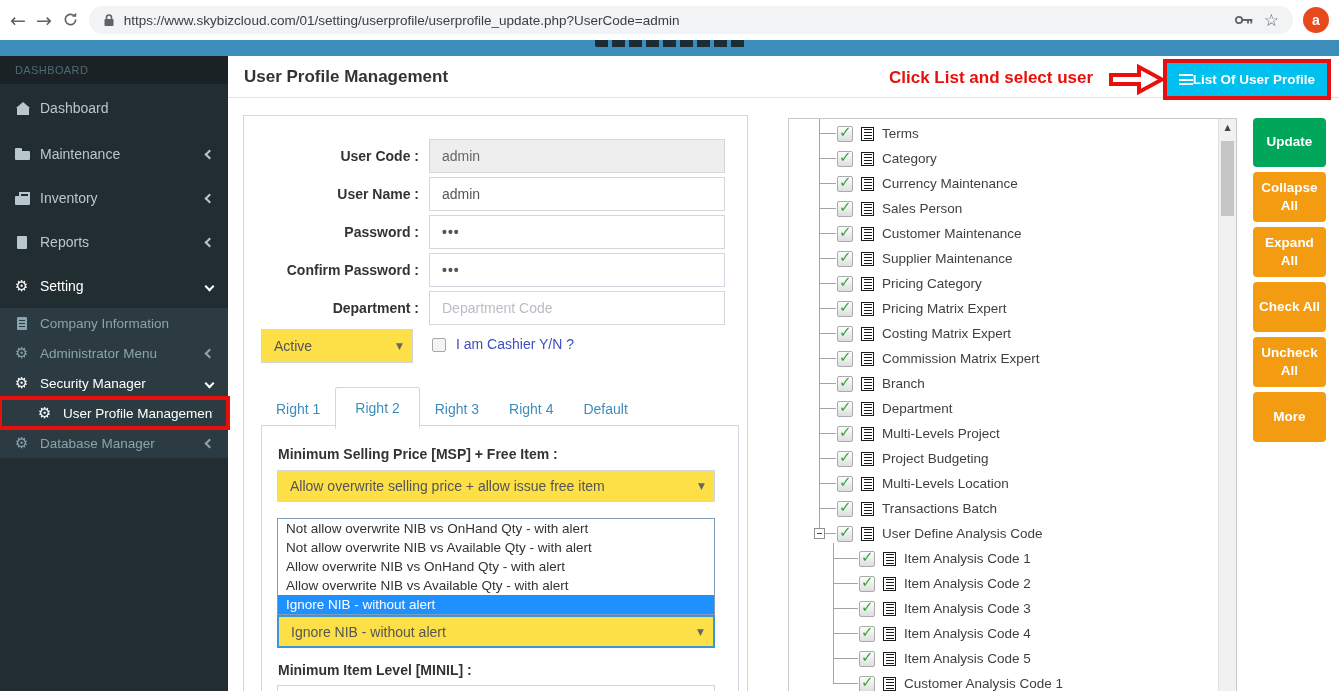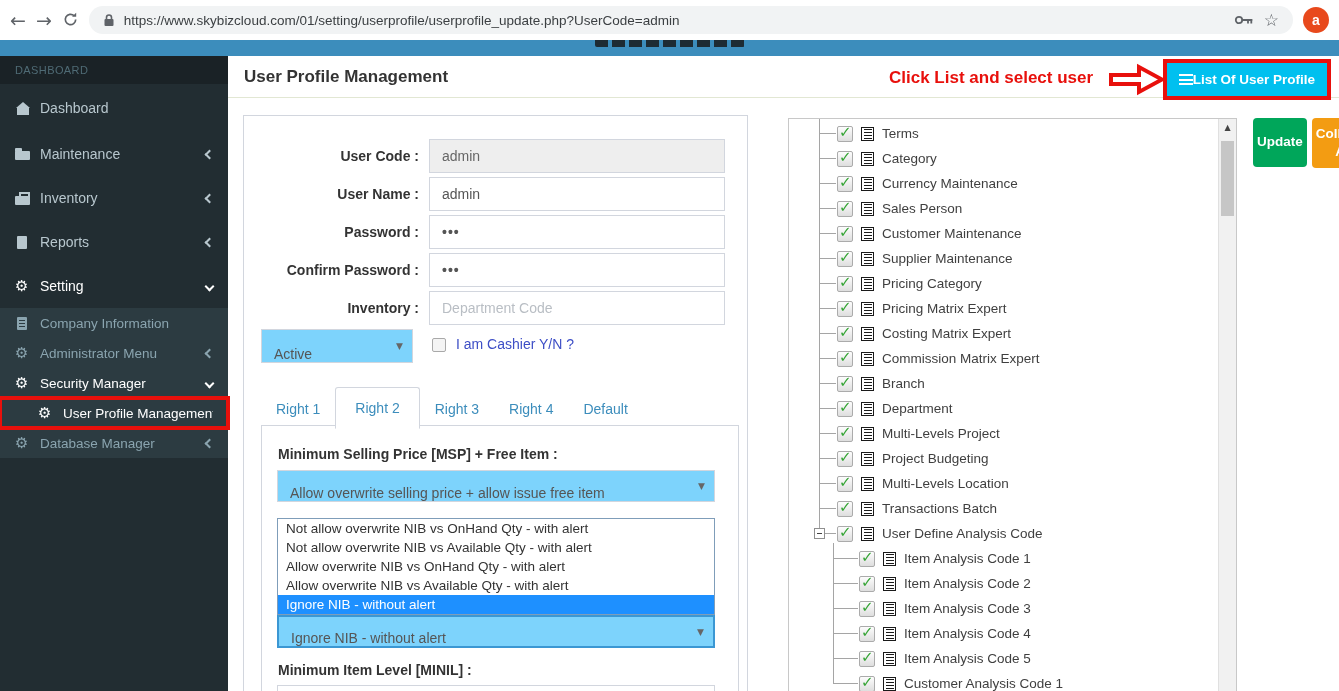--- a/index.html
+++ b/index.html
@@ -102,7 +102,7 @@
   .scroll-thumb{position:absolute;left:2px;top:22px;width:13px;height:75px;background:#c6c6c6;cursor:grab}
 
   
-  .actions{position:absolute;left:1253px;top:118px;width:73px;display:flex;flex-direction:row;gap:5px}
+  .actions{position:absolute;left:1253px;top:118px;width:73px;display:flex;flex-direction:column;gap:5px}
   .action-btn{height:50px;border:none;border-radius:4px;background:#f39c12;color:#fff;font-size:13.5px;font-weight:bold;font-family:inherit;cursor:pointer;line-height:1.35;padding:4px}
   .action-btn.green{height:49px;background:#00a65a}
 </style>

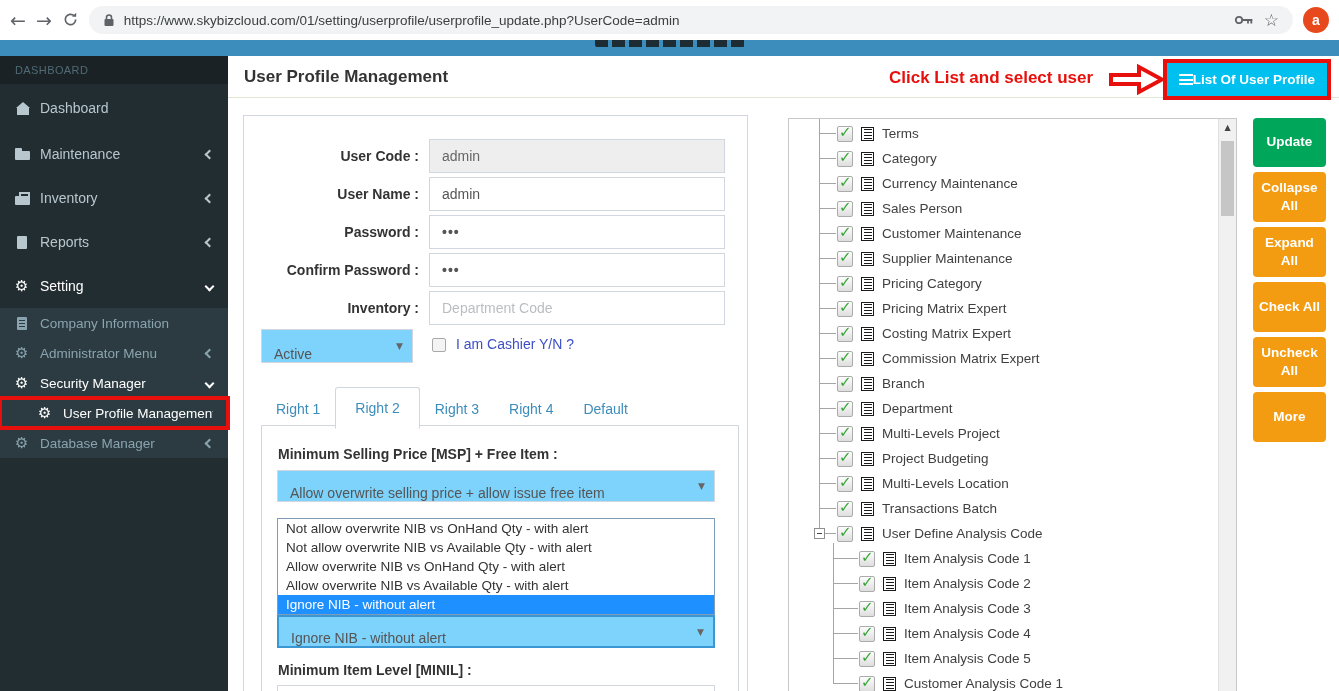--- a/index.html
+++ b/index.html
@@ -236,7 +236,7 @@
     <span class="f-label" style="top:137px">Confirm Password :</span>
     <input class="f-input pw" style="top: 137px;" value="•••">
 
-    <span class="f-label" style="top:175px">Inventory :</span>
+    <span class="f-label" style="top:175px">Department :</span>
     <input class="f-input" style="top: 175px;" placeholder="Department Code">
 
     <div class="select status-select">

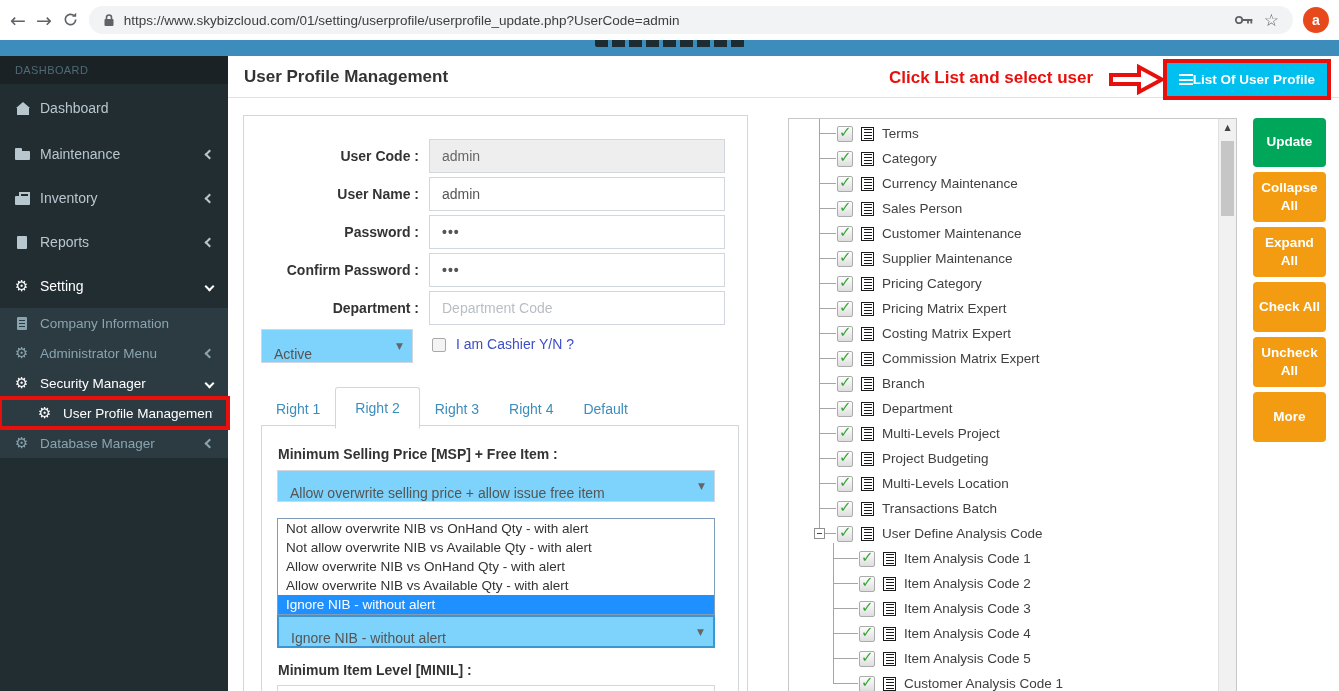--- a/index.html
+++ b/index.html
@@ -63,7 +63,7 @@
   .f-input.disabled{background:#eee;color:#666}
   .f-input::placeholder{color:#b9bec4}
   .pw{letter-spacing:1px;font-weight:bold}
-  .select{border:1px solid #d2d6de;background:#7dd3fc;display:flex;align-items:flex-end;padding:0 26px 0 12px;font-size:14px;color:#555;position:relative;cursor:pointer}
+  .select{border:1px solid #d2d6de;background:#fde047;display:flex;align-items:center;padding:0 26px 0 12px;font-size:14px;color:#555;position:relative;cursor:pointer}
   .select .caret{position:absolute;right:9px;top:50%;transform:translateY(-50%);font-size:9px;color:#666;font-family:"DejaVu Sans",sans-serif}
   .status-select{position:absolute;left:17px;top:213px;width:152px;height:34px}
   .cashier-cb{position:absolute;left:188px;top:222px;width:14px;height:14px;border:1px solid #a9a9a9;background:#f4f4f4;border-radius:2px;cursor:pointer}

